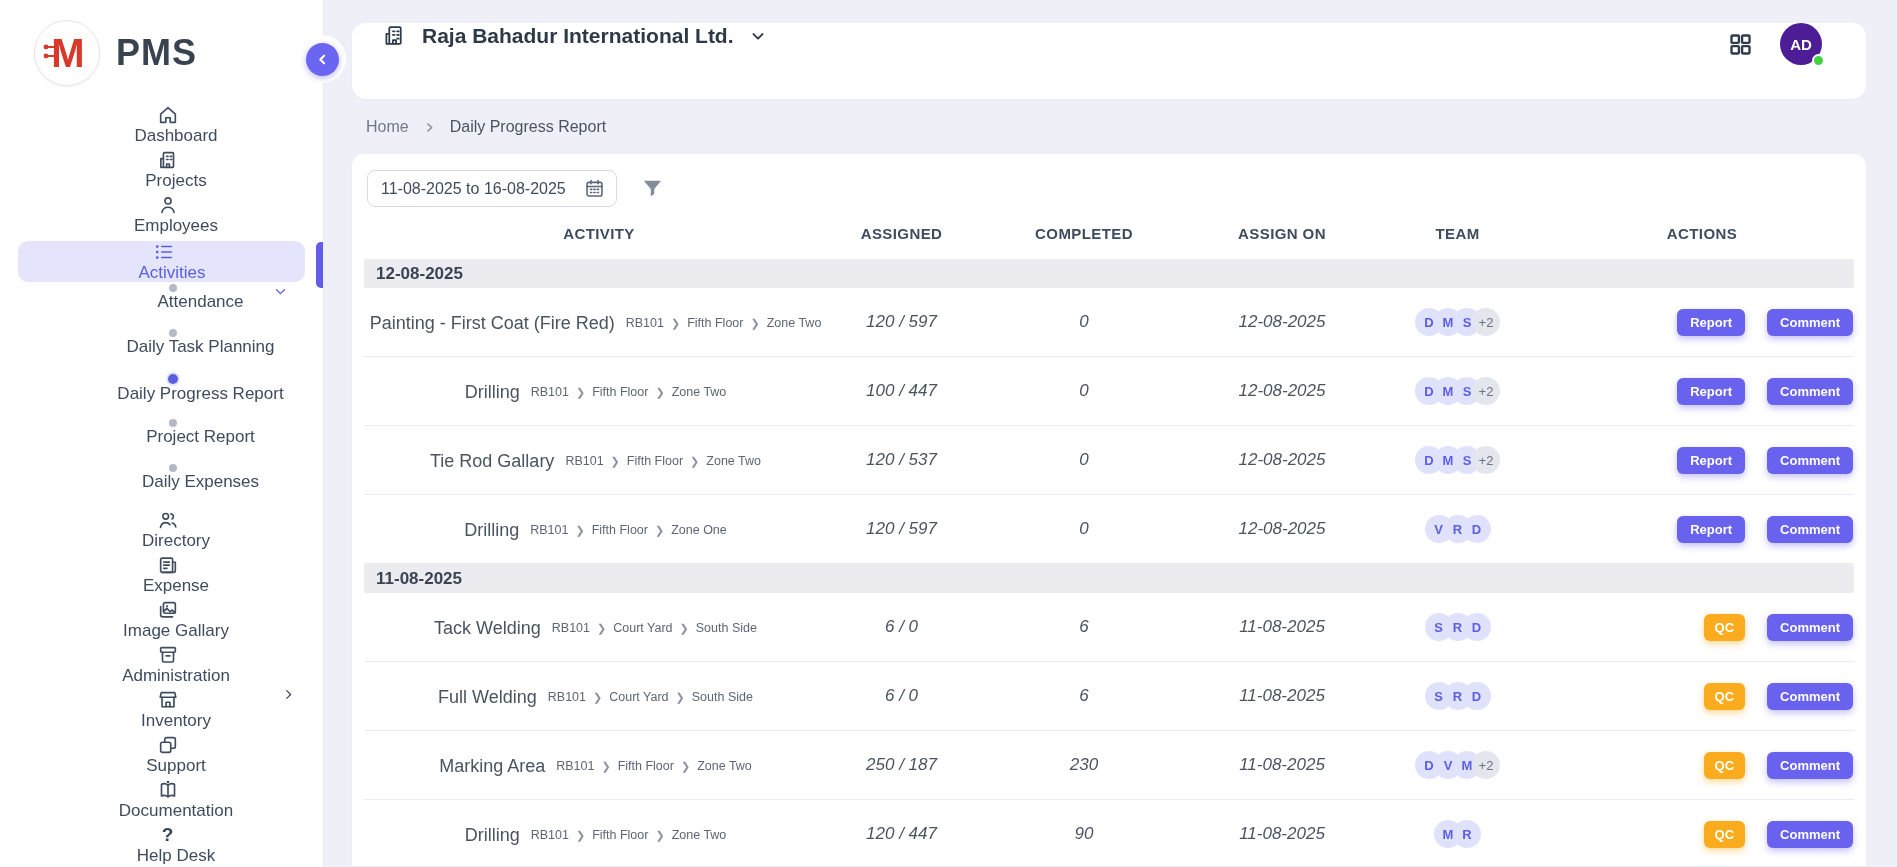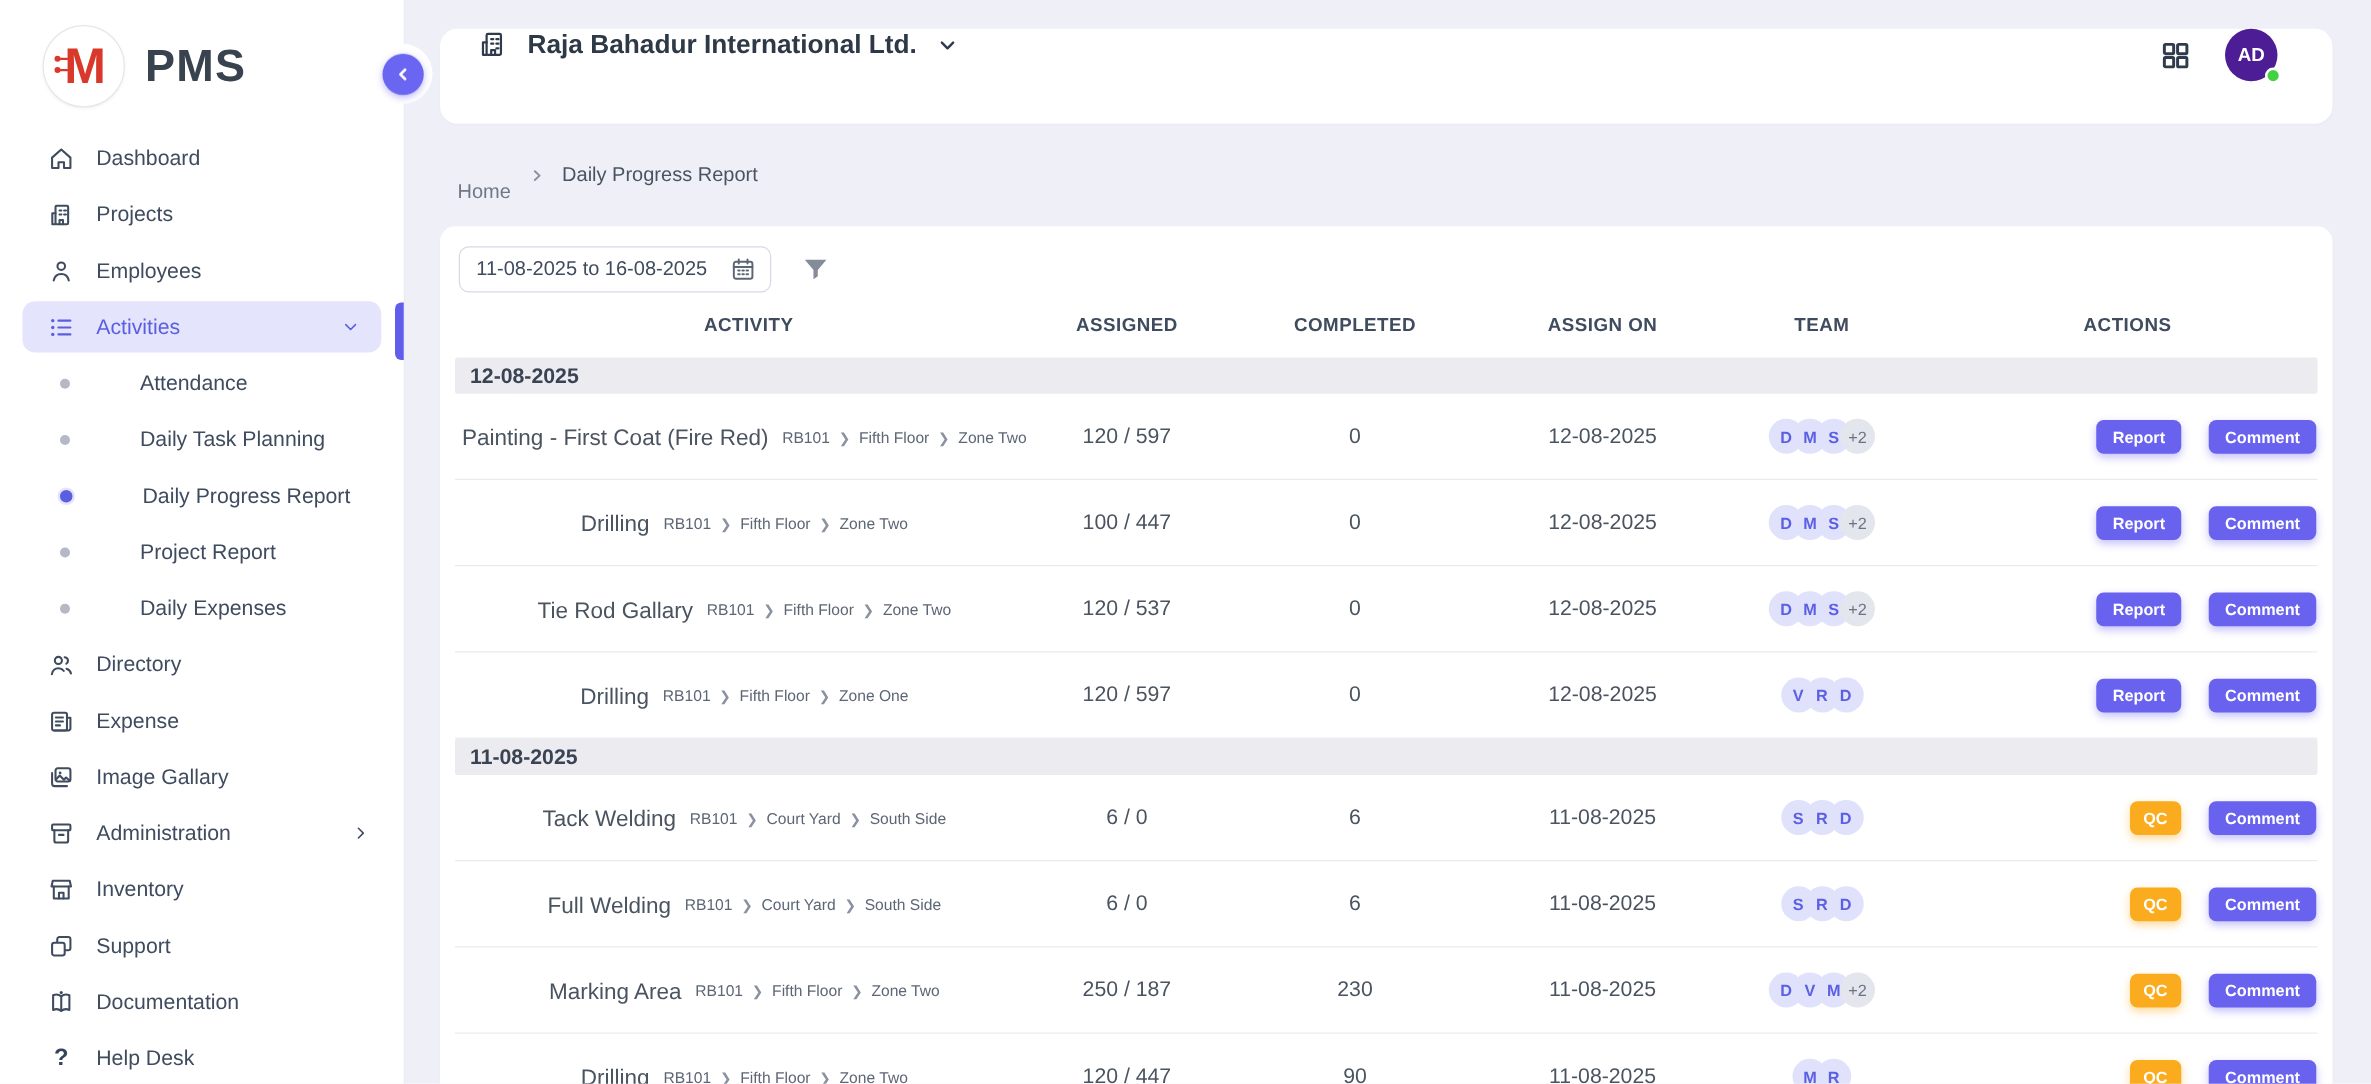--- a/index.html
+++ b/index.html
@@ -28,7 +28,7 @@
   .menu { margin-top:18px; }
   .side-item {
     display:flex; align-items:center; height:45px; padding:0 26px 0 38px;
-    font-size:17px; color:#3f4b5e; cursor:pointer; position:relative;
+    font-size:17px; color:#3f4b5e; cursor:pointer; position:relative;flex-direction:column;
   }
   .side-item .ico { width:22px; height:22px; display:flex; align-items:center; justify-content:center; flex:0 0 22px; }
   .side-item .lbl { margin-left:17px; }

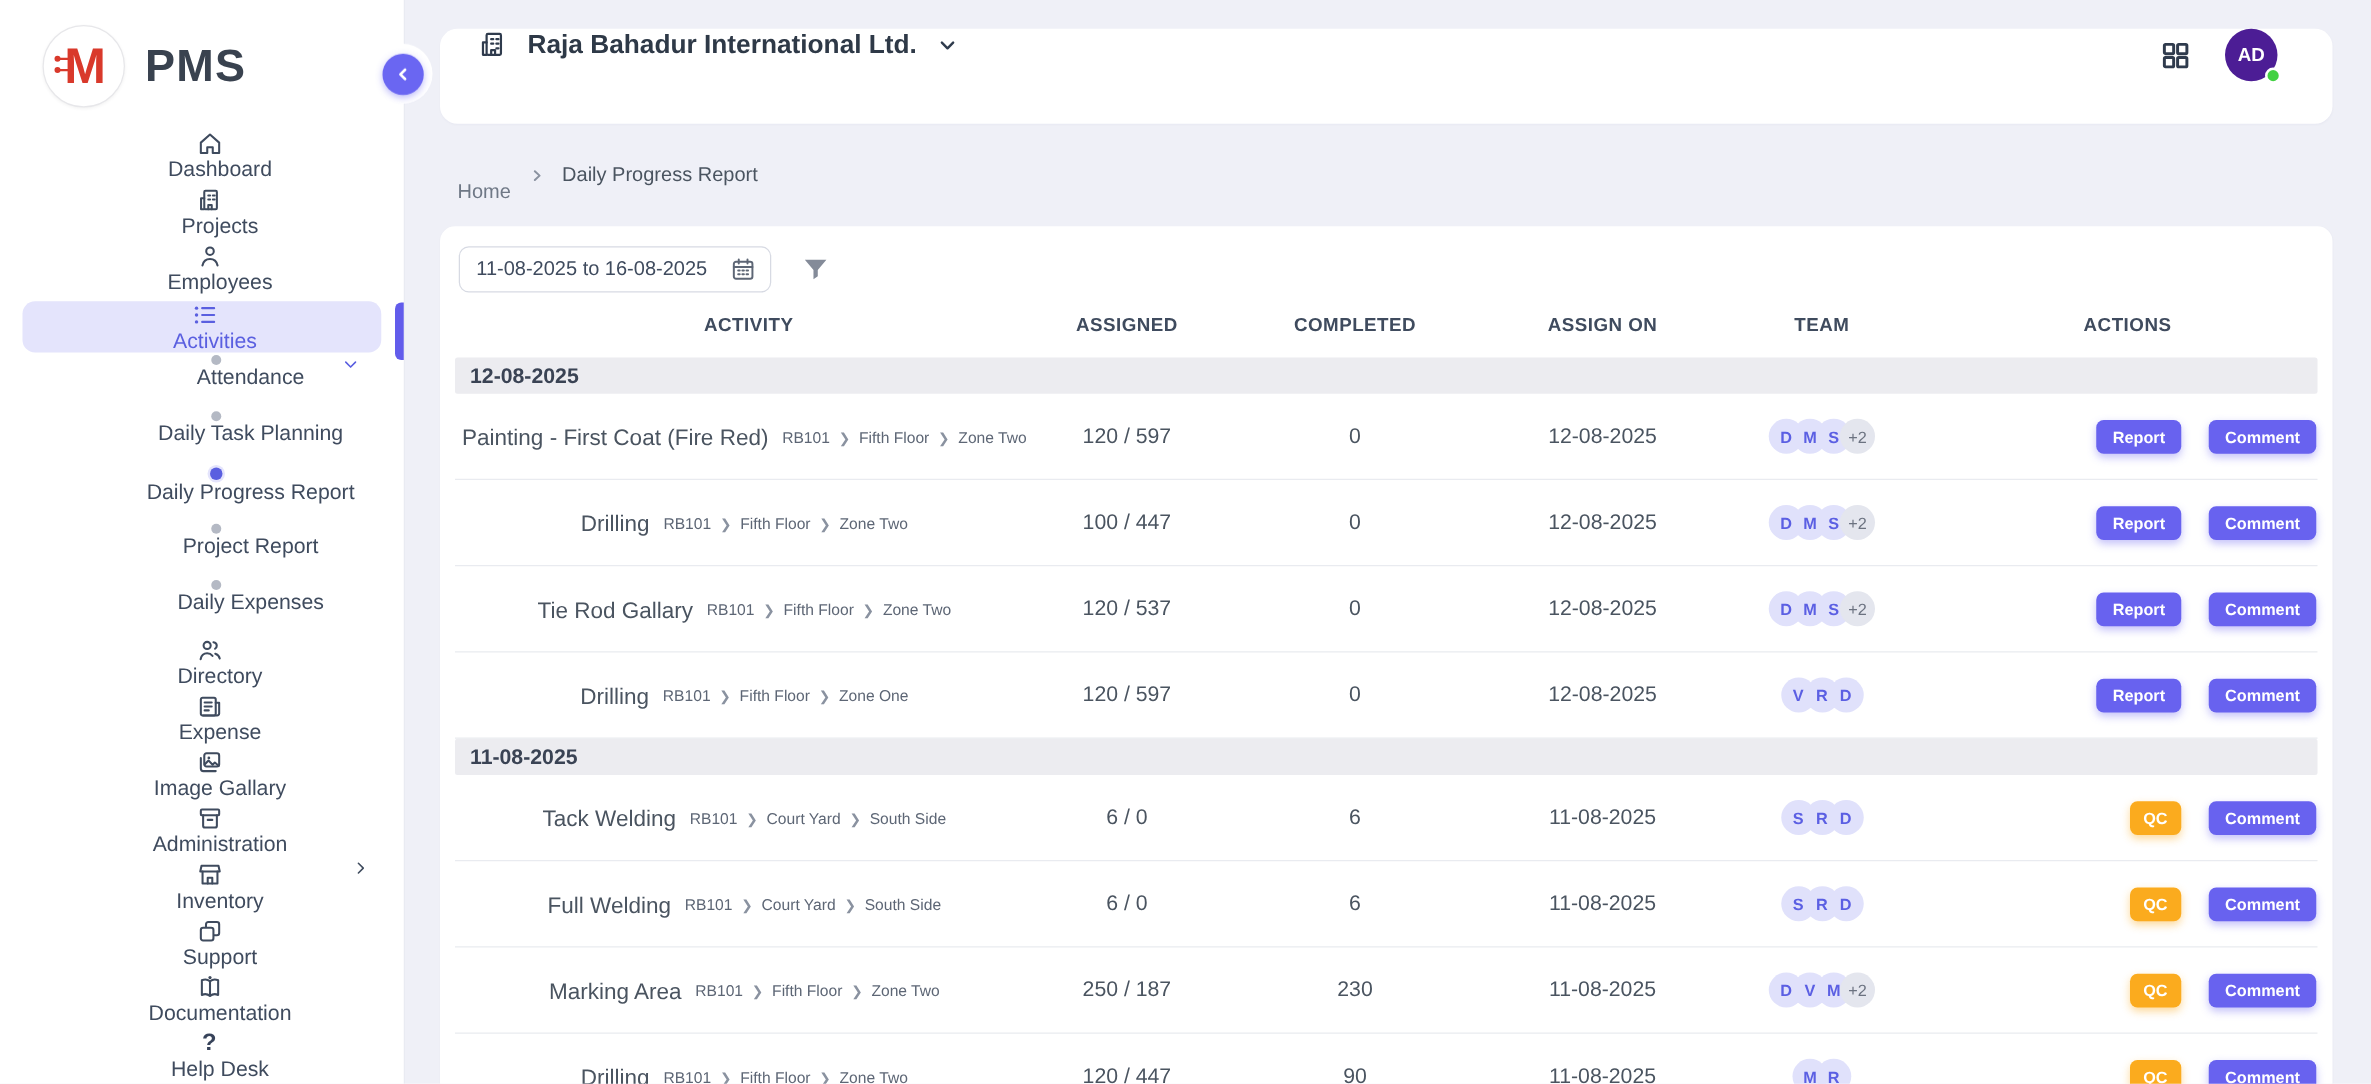--- a/index.html
+++ b/index.html
@@ -78,7 +78,7 @@
   }
   
   .breadcrumb { display:flex; align-items:center; gap:14px; padding:19px 6px 18px 14px; font-size:16px; }
-  .bc-home { color:#6f7886; cursor:pointer;margin-top:27px; }
+  .bc-home { color:#6f7886; cursor:pointer; }
   .bc-current { color:#4a5460; }
   
   .content-card {

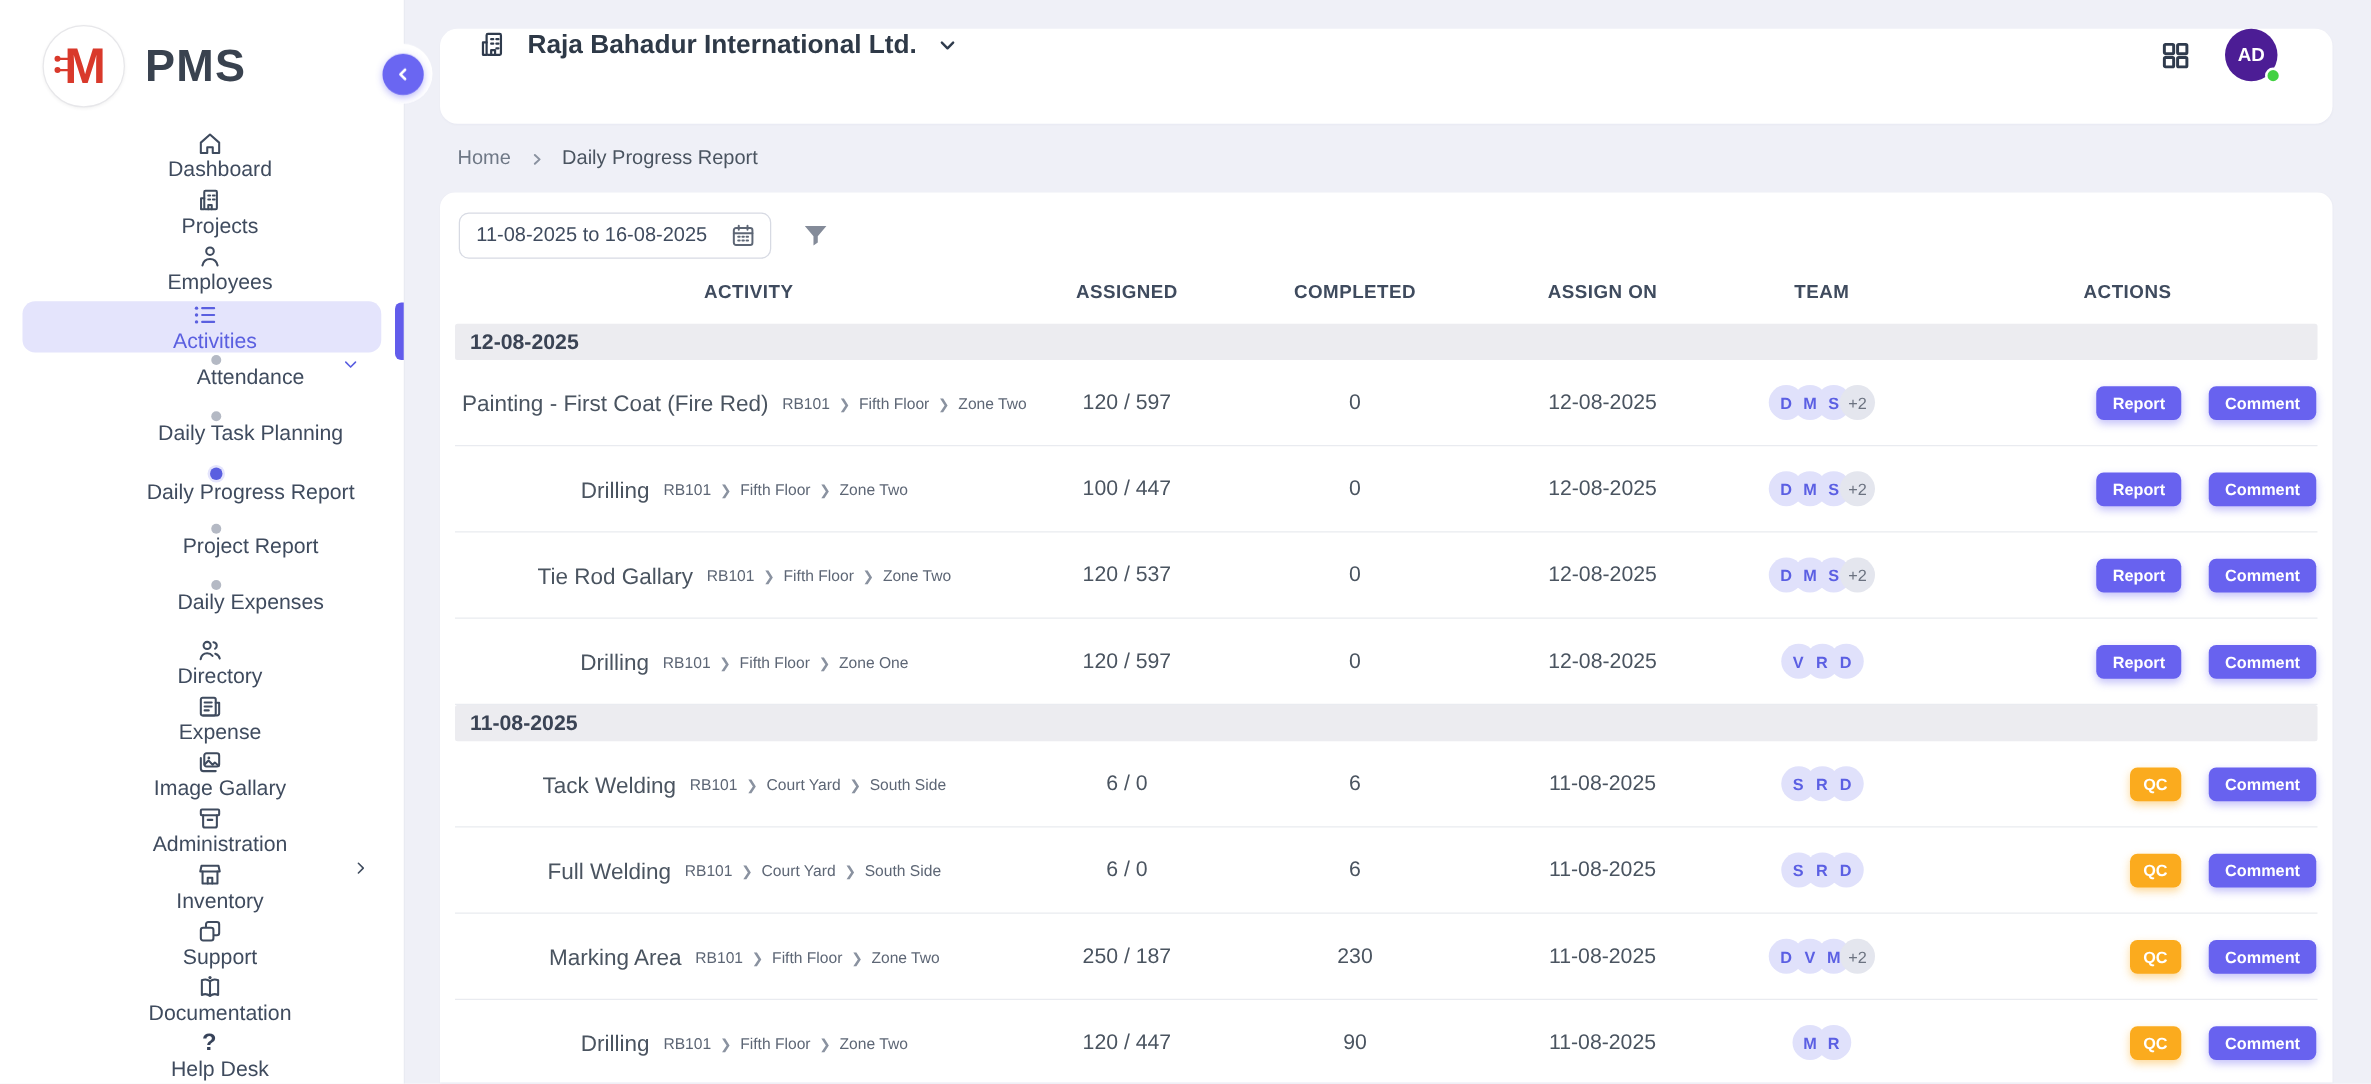--- a/index.html
+++ b/index.html
@@ -108,7 +108,7 @@
   .act-name { font-size:18px; color:#4a5460; }
   .act-path { display:flex; align-items:center; gap:7px; font-size:12.5px; color:#5d6675; }
   .act-path .psep { color:#8a92a0; font-size:11px; }
-  .cell-val { text-align:center; font-size:17px; color:#4a5460; }
+  .cell-val { text-align:center; font-size:17px; color:#4a5460;font-style:italic; }
   .cell-team { display:flex; justify-content:center; }
   .chip {
     width:28px; height:28px; border-radius:50%; background:#e0e1fb; color:#5b5fe3;

